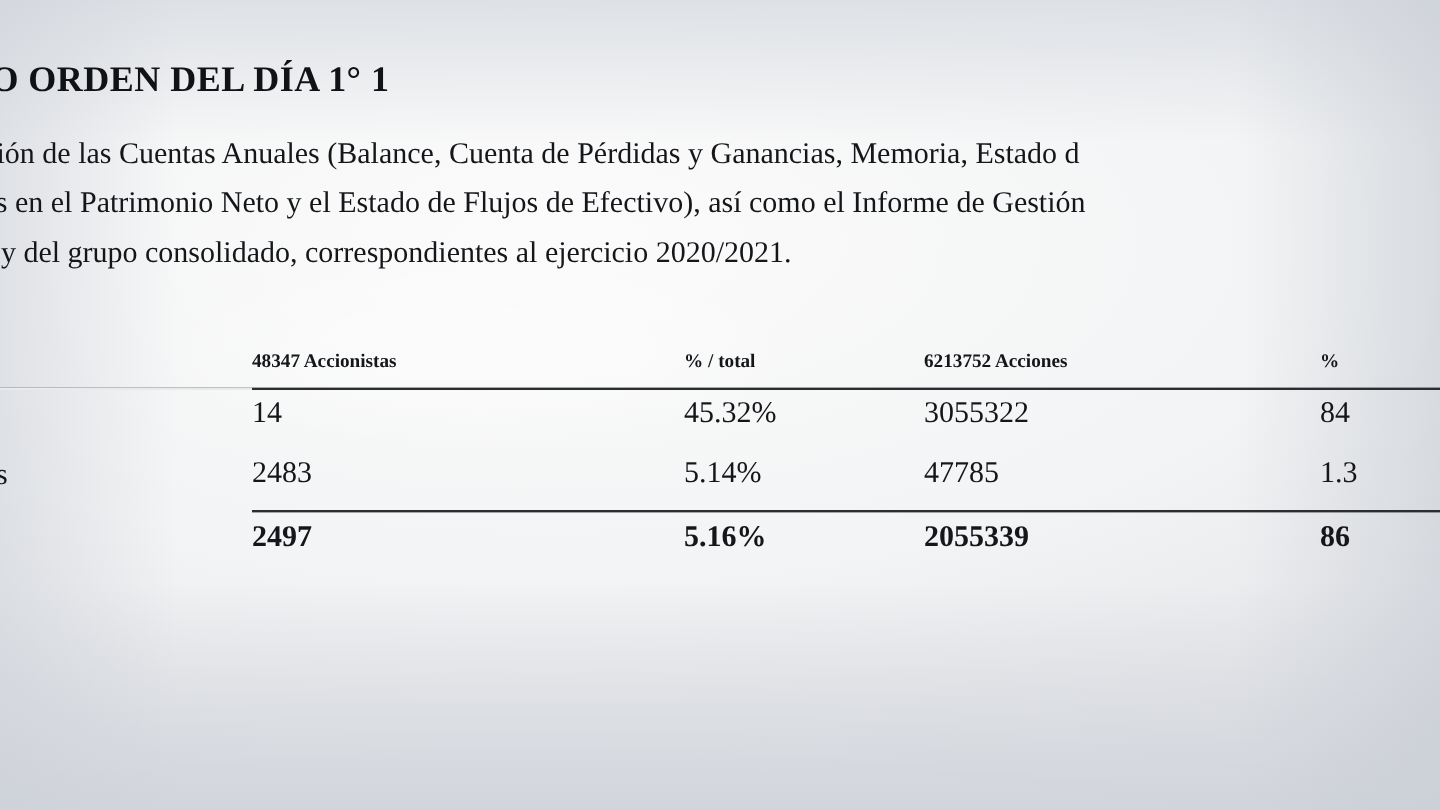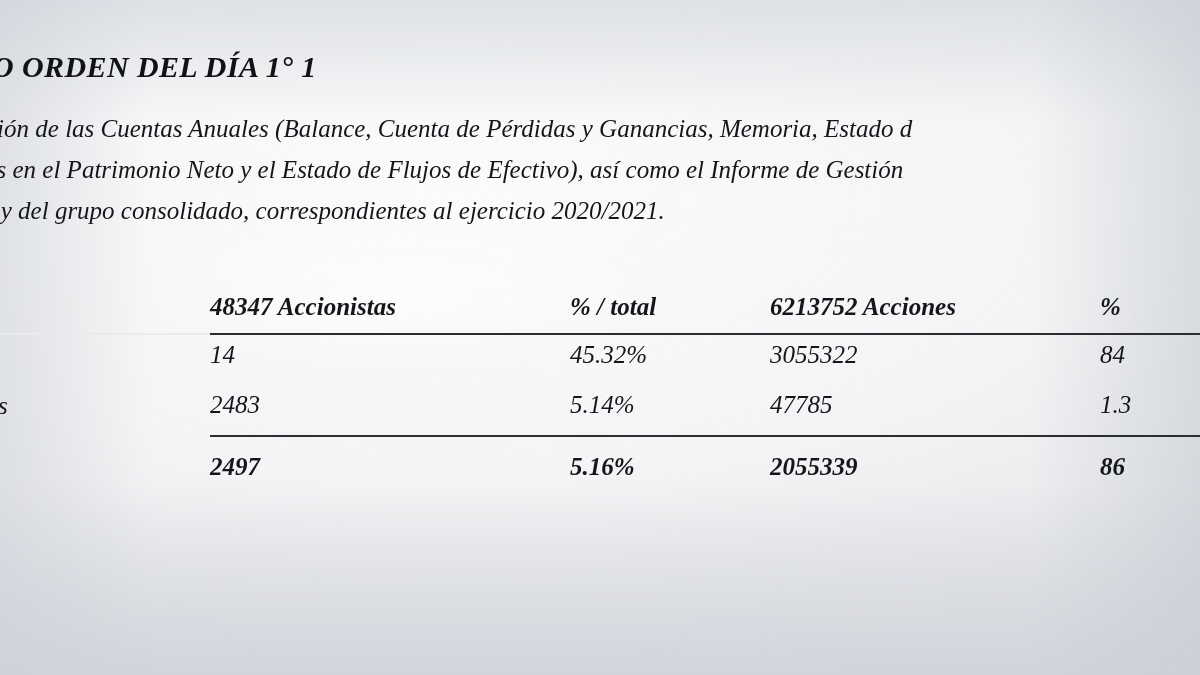--- a/index.html
+++ b/index.html
@@ -63,7 +63,6 @@
   .content {
     position: absolute;
     inset: 0;
-    font-style: italic;
   }
 
   

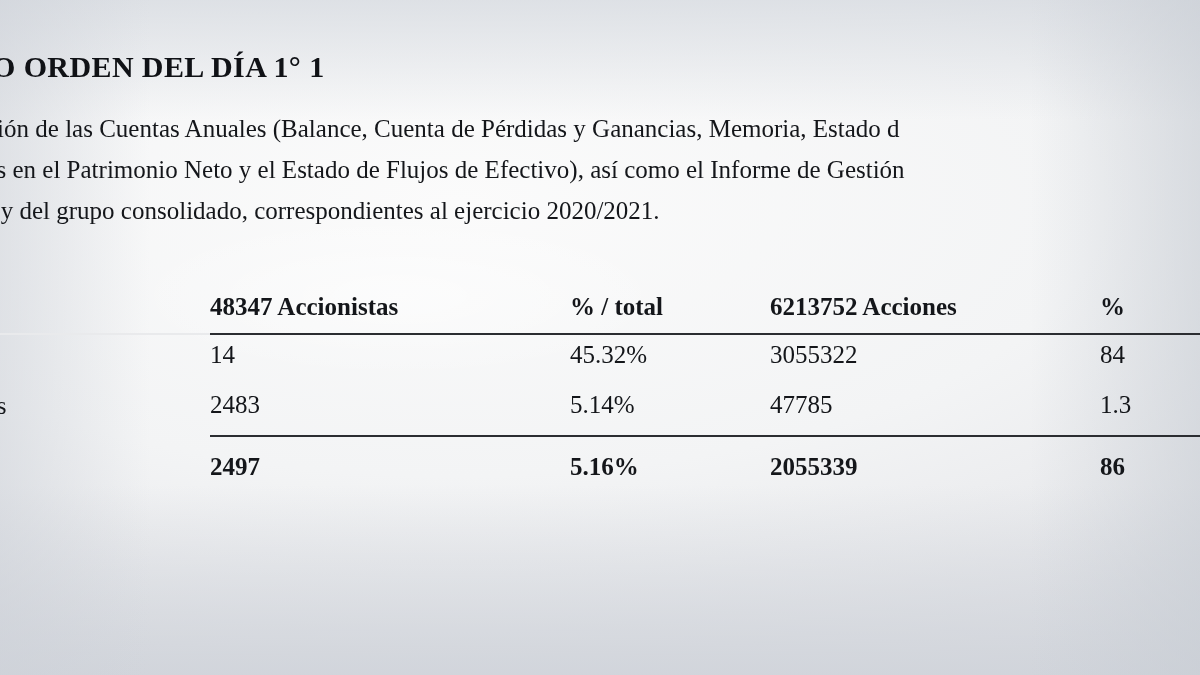--- a/index.html
+++ b/index.html
@@ -120,7 +120,7 @@
 
   table.share-table thead th {
     font-weight: bold;
-    font-size: 25px;
+    font-size: 16px;
     padding-bottom: 12px;
   }
   table.share-table thead tr {

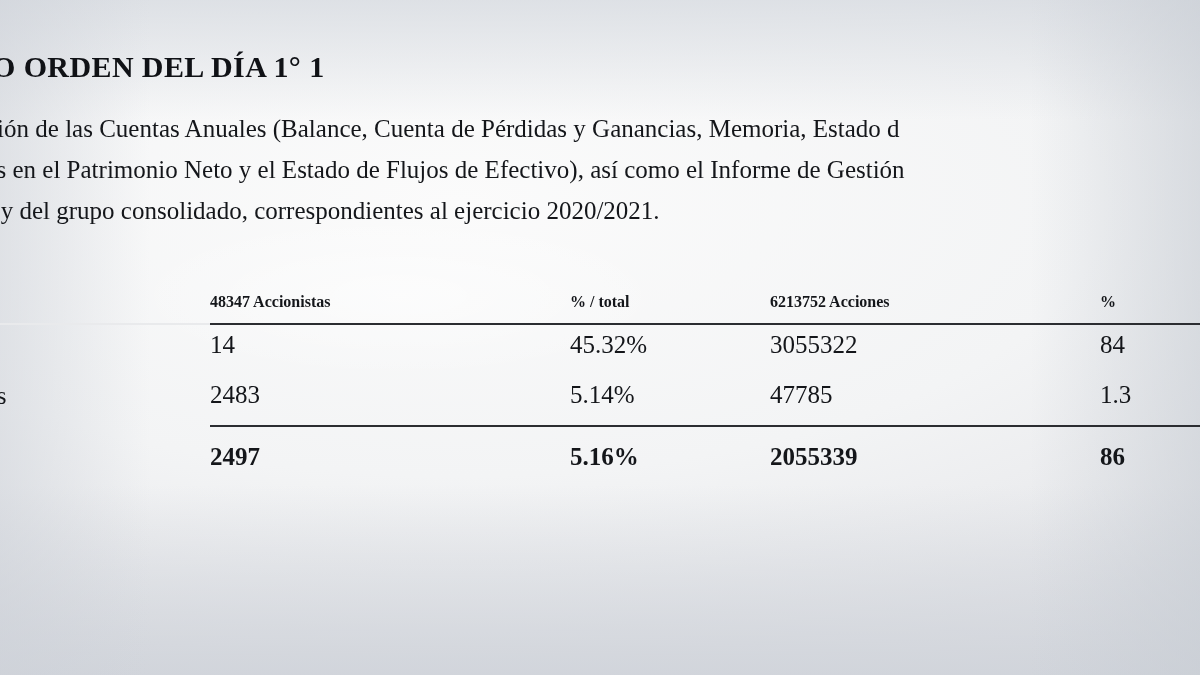--- a/index.html
+++ b/index.html
@@ -149,7 +149,7 @@
   }
   table.share-table tbody tr.total-row td {
     border-top: 2px solid #2b2d31;
-    padding-top: 16px;
+    padding-top: 7px;
   }
   table.share-table tbody tr.total-row td:first-child {
     border-top: none;

